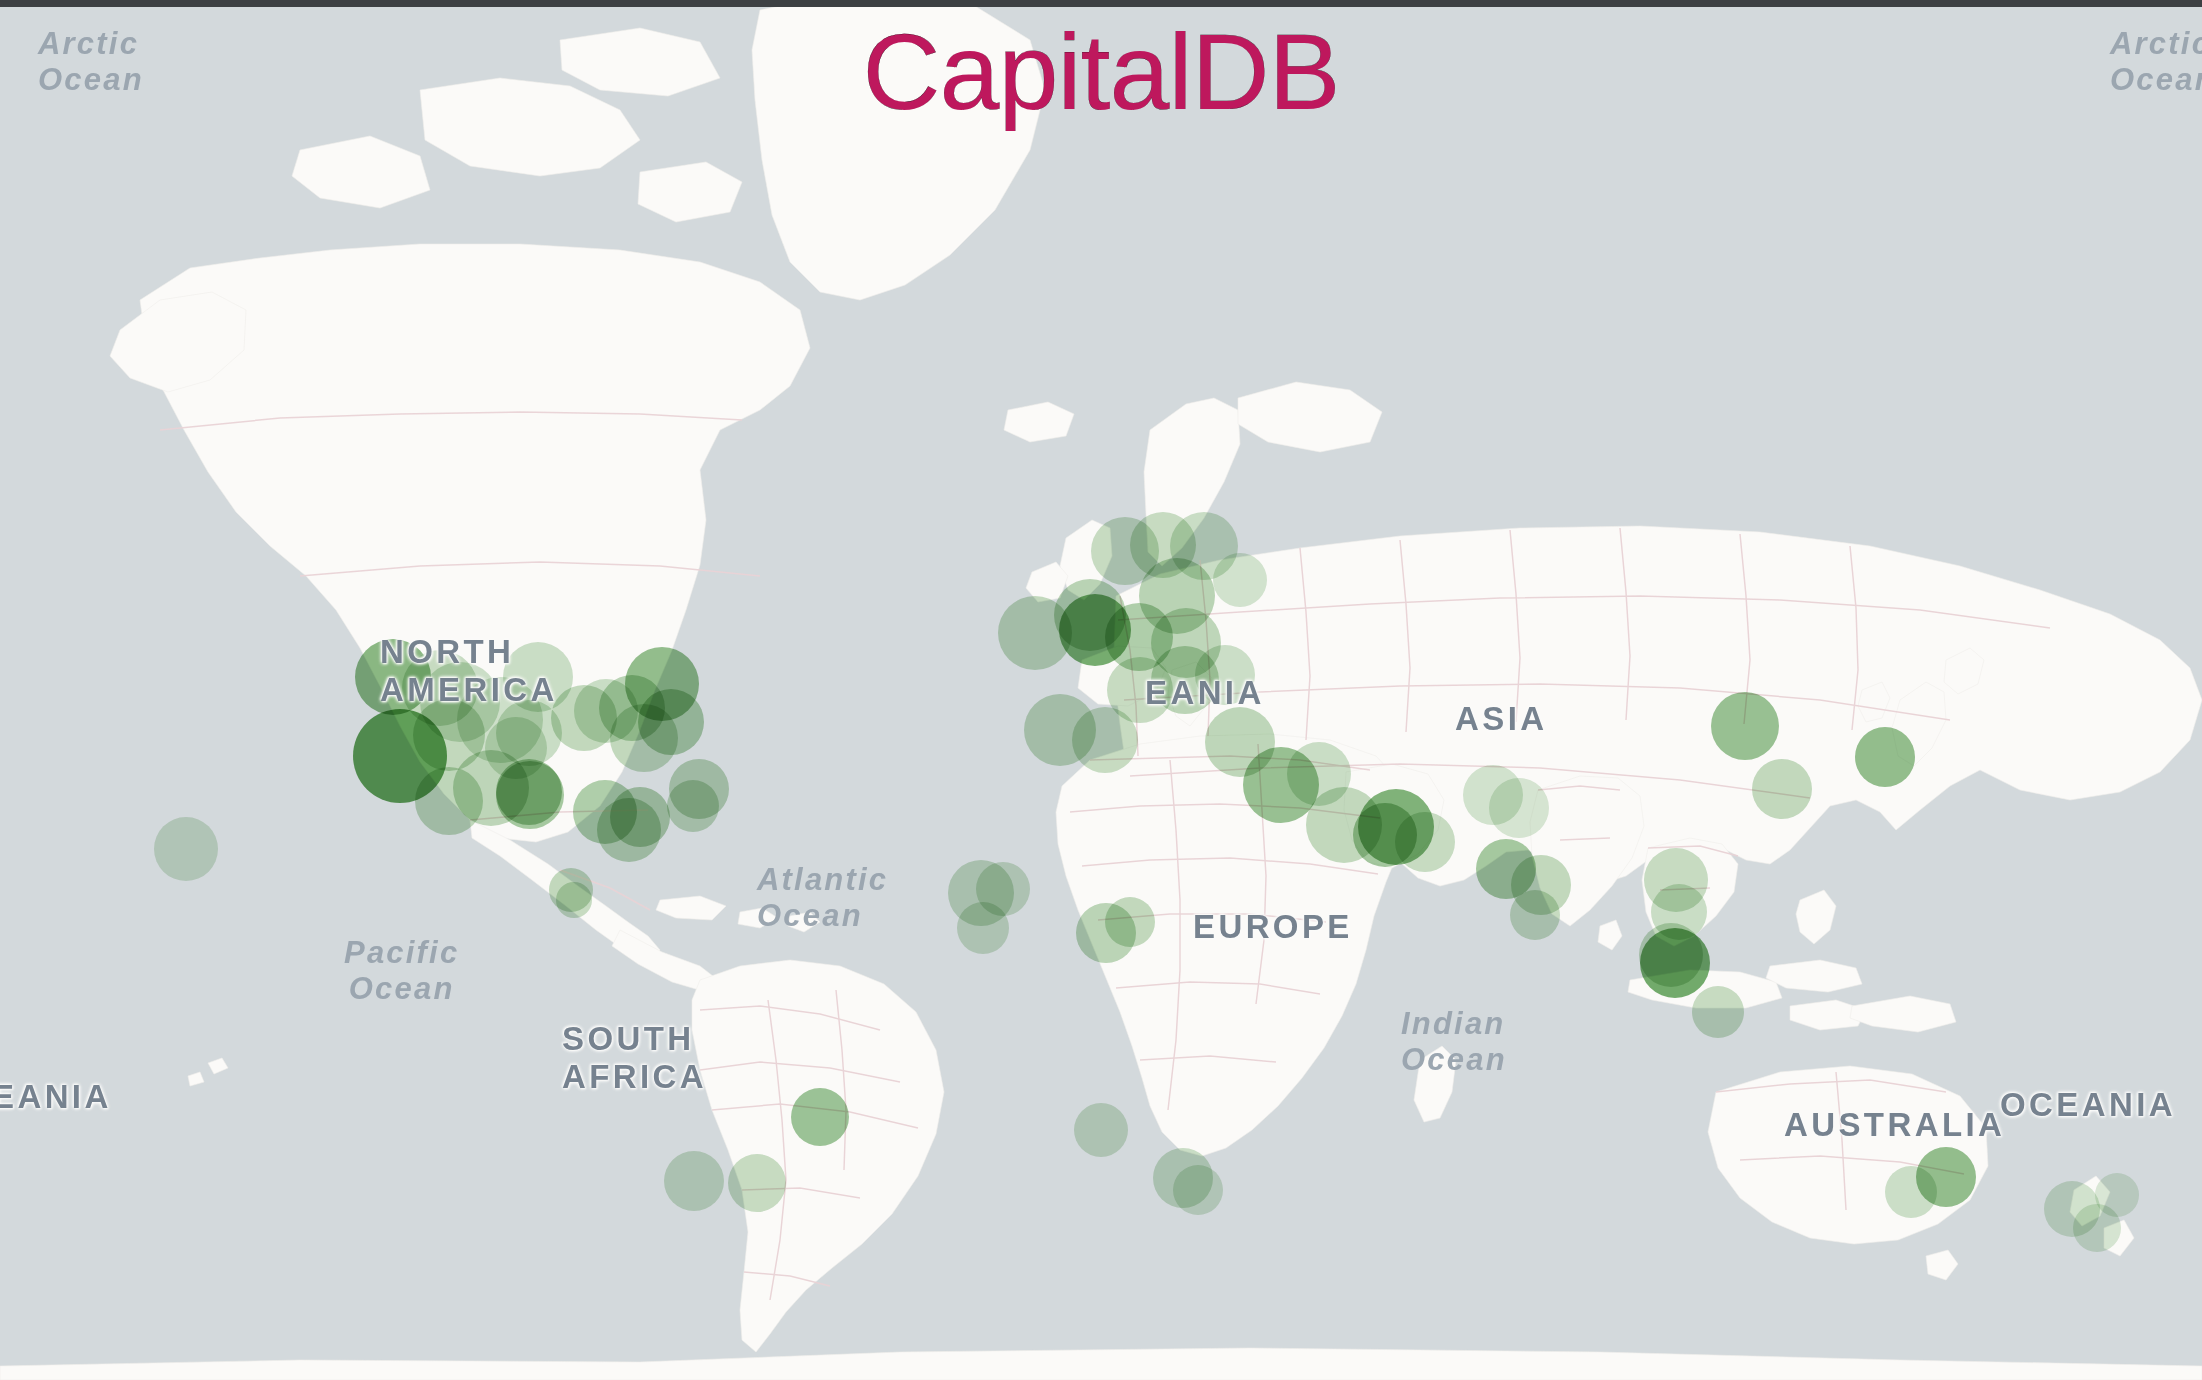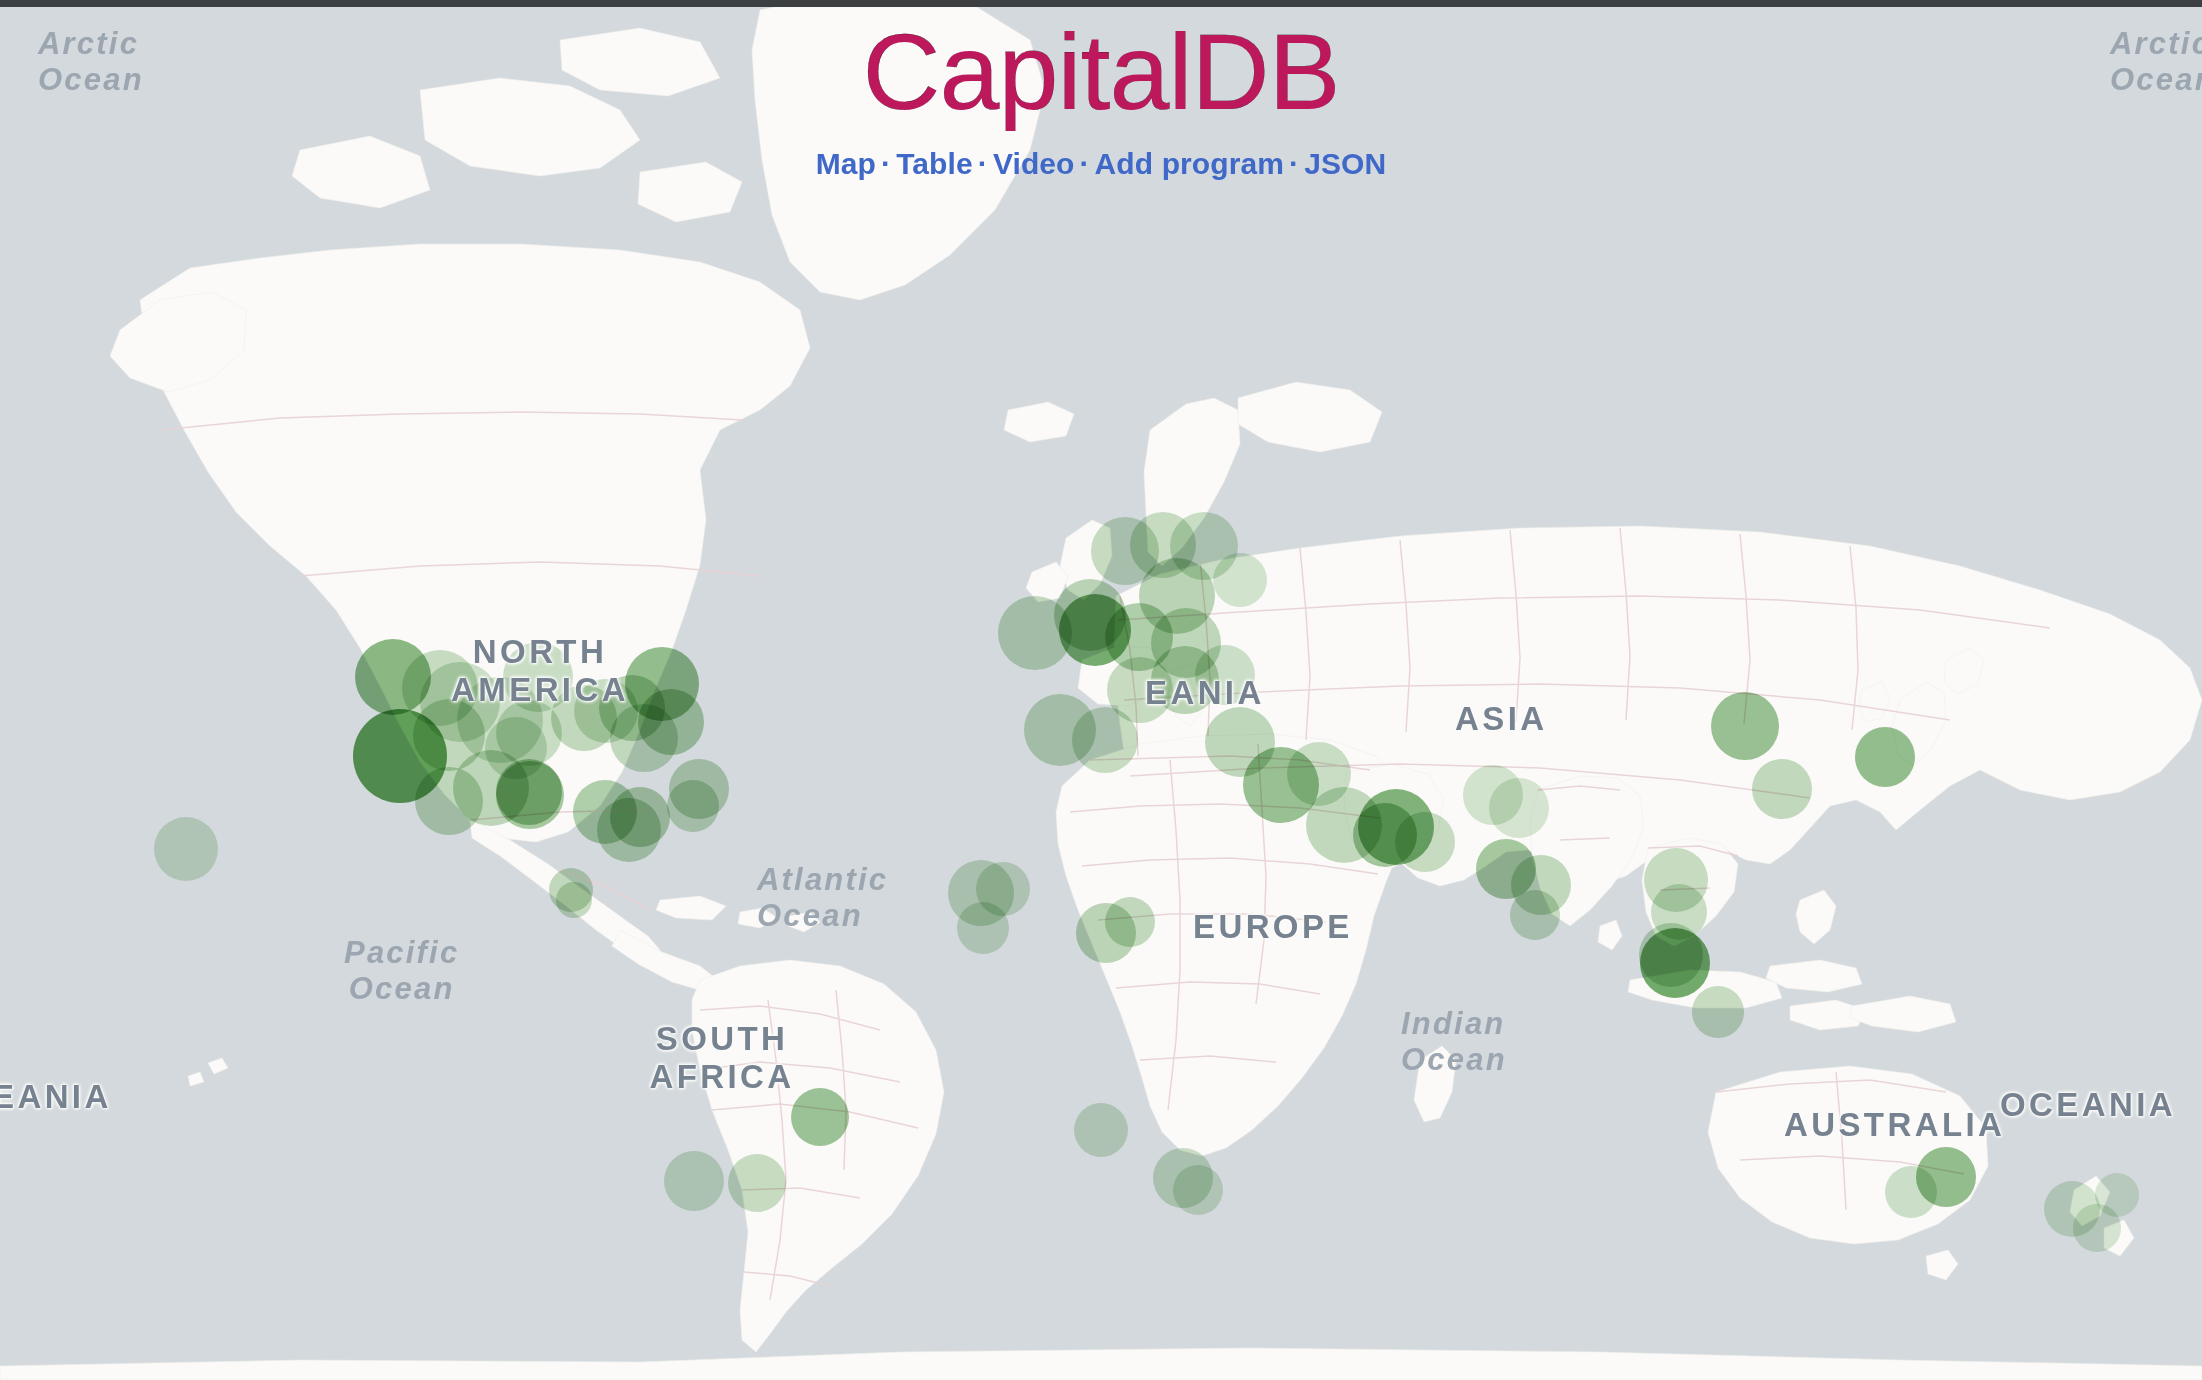--- a/index.html
+++ b/index.html
@@ -373,7 +373,6 @@
 
   <header class="header">
     <h1 class="site-title">CapitalDB</h1>
-    <nav class="navbar" id="navbar"><a href="#">Map</a><span class="nav-sep">·</span><a href="#">Table</a><span class="nav-sep">·</span><a href="#">Video</a><span class="nav-sep">·</span><a href="#">Add program</a><span class="nav-sep">·</span><a href="#">JSON</a></nav>
   </header>
 
 </div>

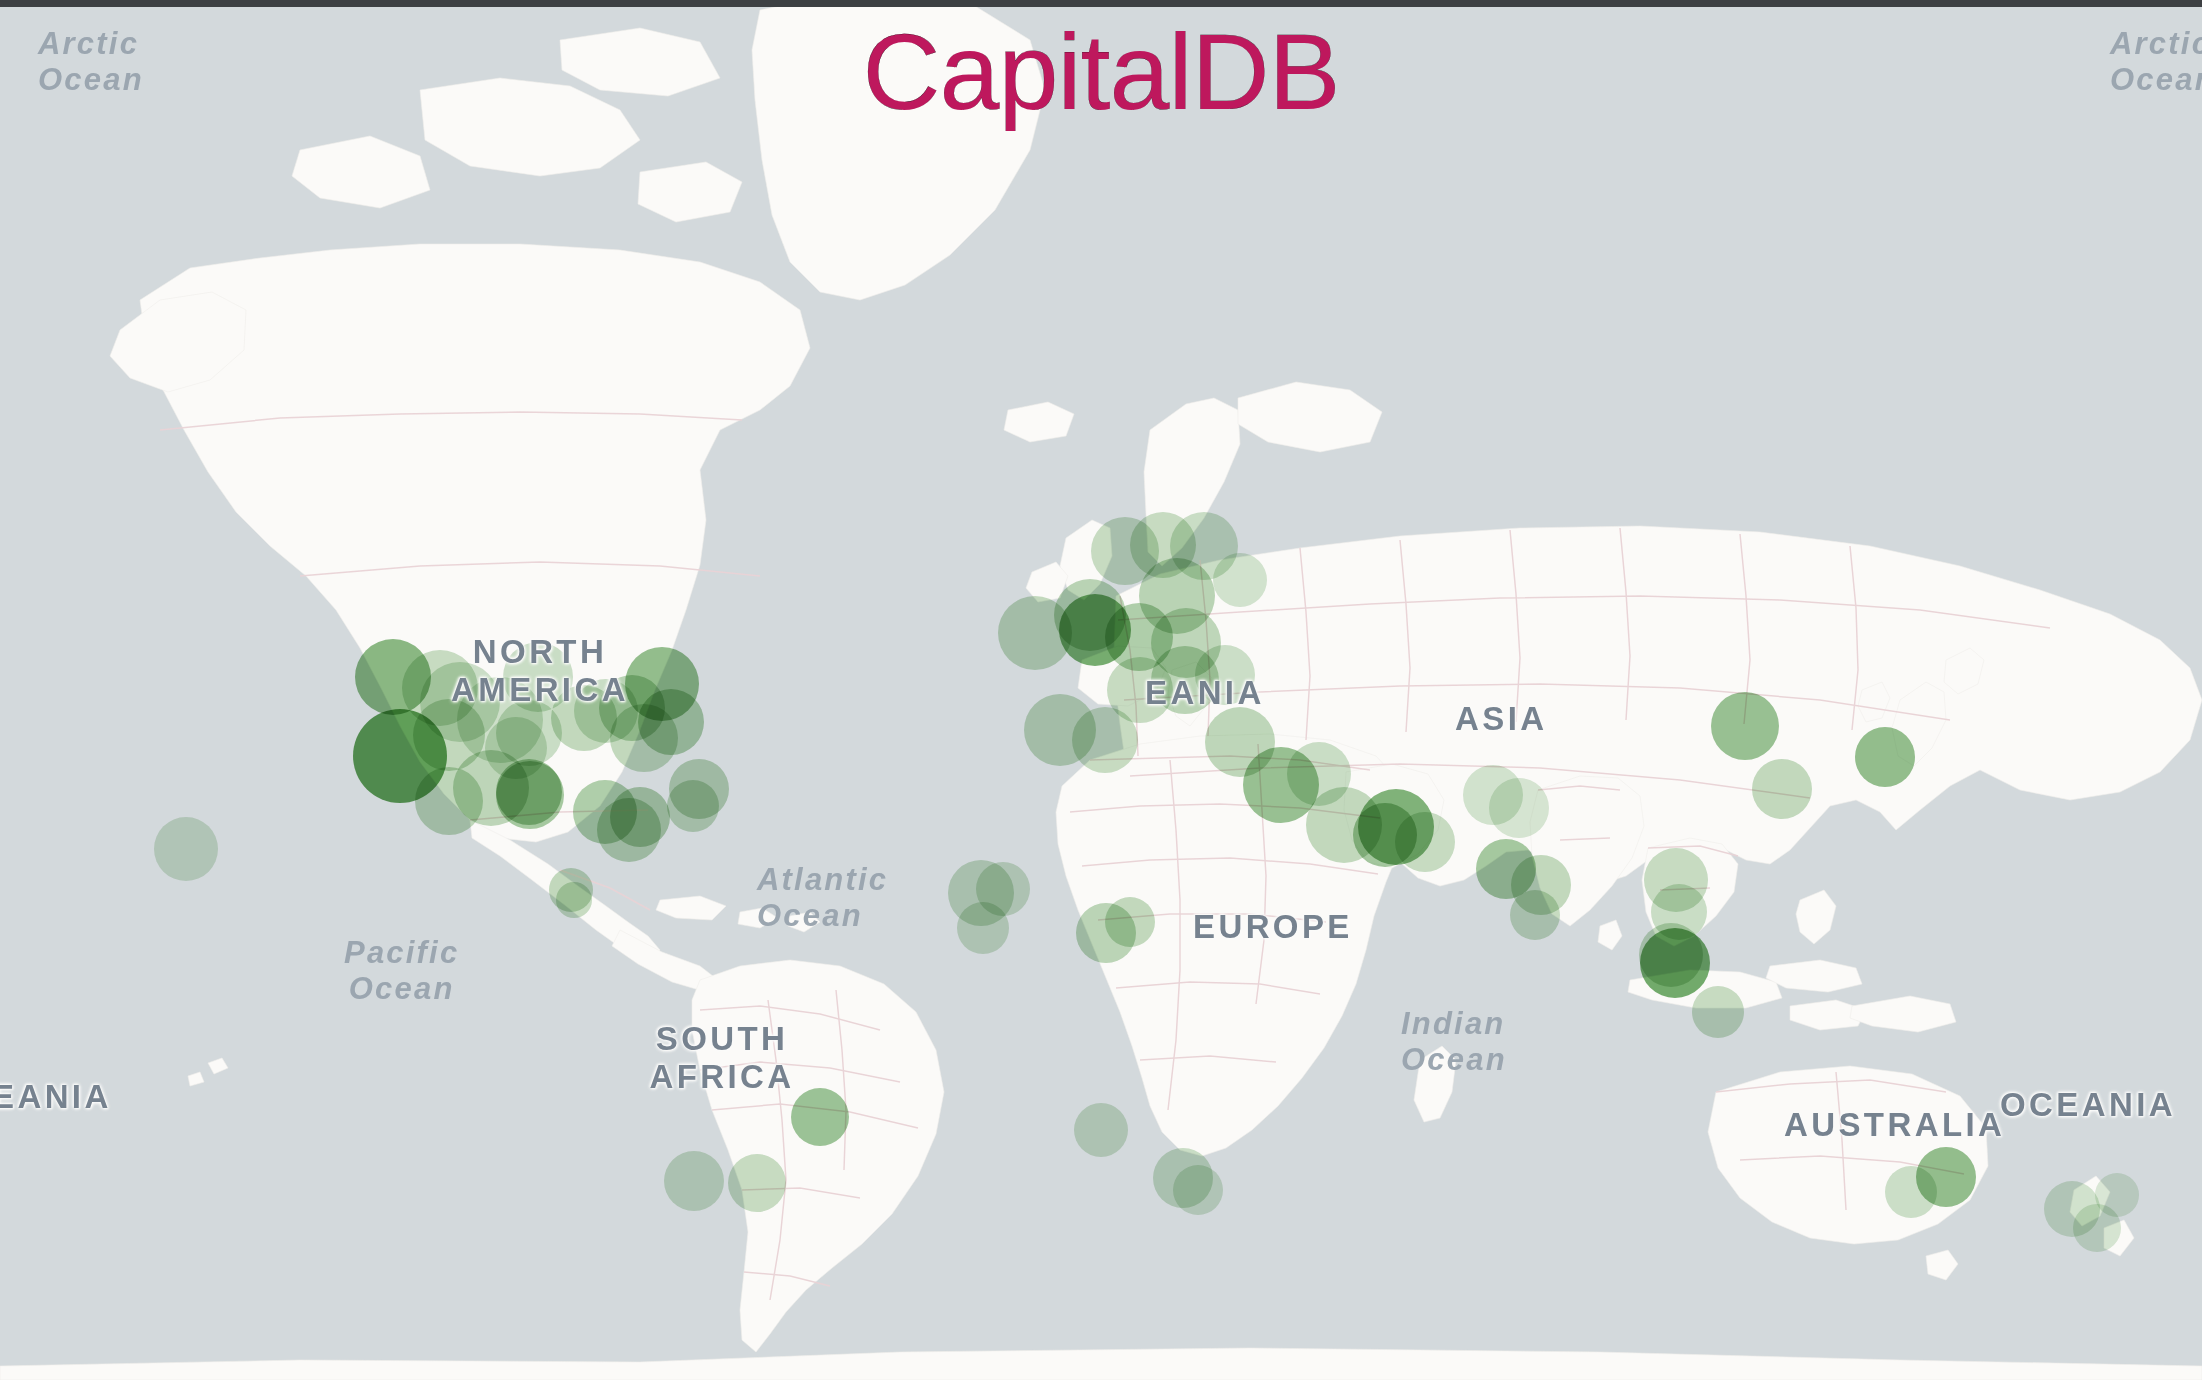--- a/index.html
+++ b/index.html
@@ -51,7 +51,7 @@
       0 0 4px #fbfbfa, 0 0 4px #fbfbfa,
       1px 1px 2px #fbfbfa, -1px -1px 2px #fbfbfa;
   }
-  .label-center { text-align: center; }
+  .label-center { text-align: left; }
 
   
   .bubbles { position: absolute; inset: 0; pointer-events: none; }

